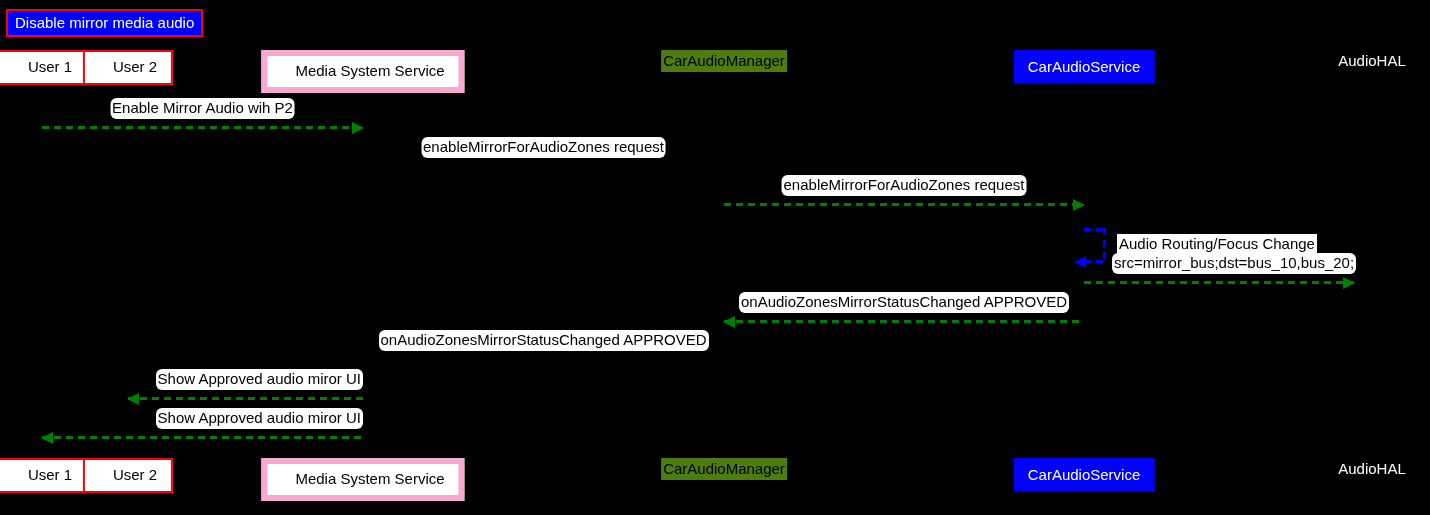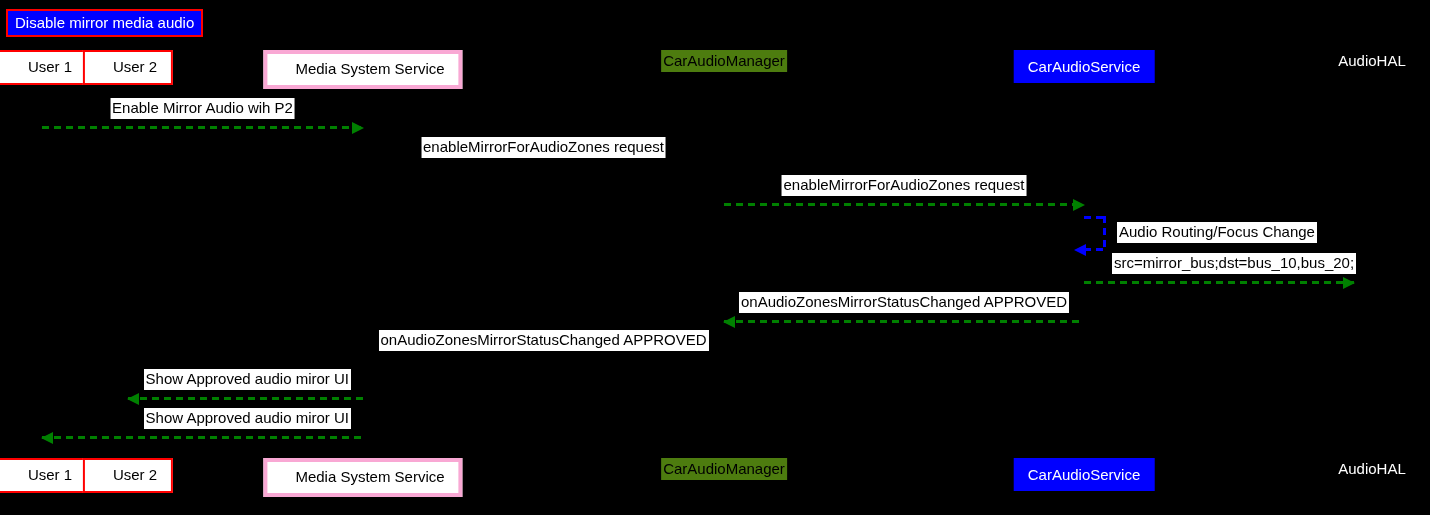--- a/index.html
+++ b/index.html
@@ -56,7 +56,7 @@
   .p-service .p-inner {
     background: #ffffff;
     color: #000000;
-    border: 4px solid #f9a8d4;
+    border: 6px solid #f9a8d4;
   }
   .p-plain .p-inner {
     background: #4d7c0f;

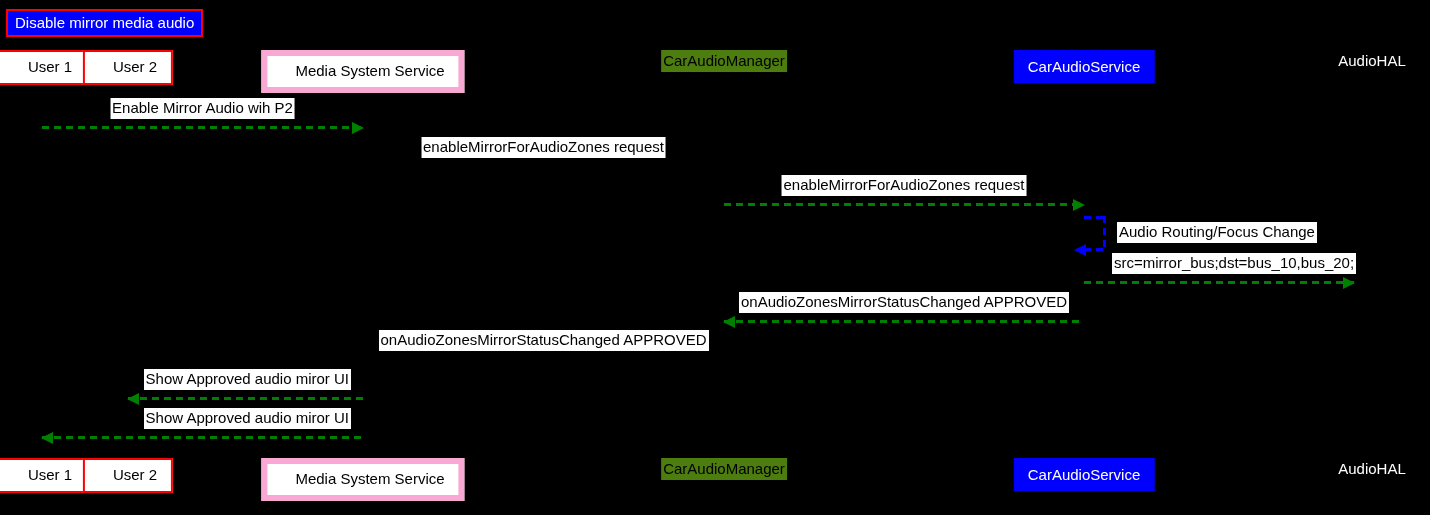--- a/index.html
+++ b/index.html
@@ -141,6 +141,7 @@
     line-height: 18px;
     padding: 1px 2px 2px 2px;
     white-space: nowrap;
+    border-radius: 6px;
   }
   .msg .label.lbl-left   { left: 0; margin-left: 28px; }
   .msg .label.lbl-right  { right: 12px; }

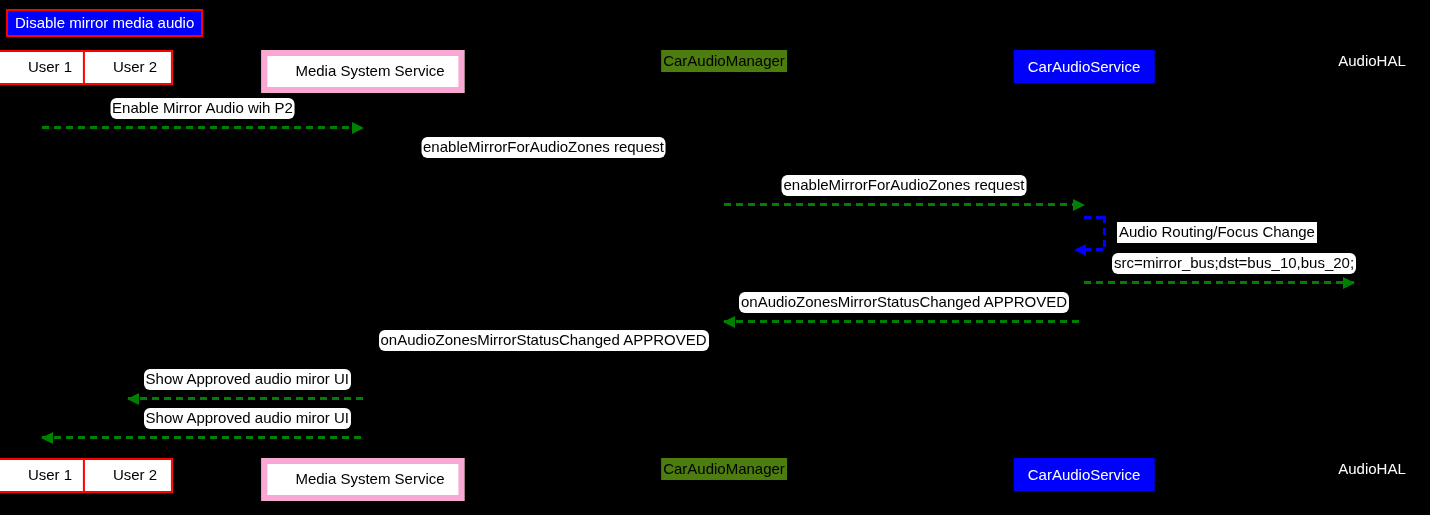--- a/index.html
+++ b/index.html
@@ -266,7 +266,7 @@
     </div>
 
   <div id="selfmessages">
-      <div class="selfmsg" style="left: 1084px; top: 216px; width: 36px; height: 46px;">
+      <div class="selfmsg" style="left: 1084px; top: 228px; width: 36px; height: 46px;">
         <div class="seg" style="left: 0px; top: 0px; width: 22px;"></div>
         <div class="seg vert" style="left: 19px; top: 0px; height: 32px;"></div>
         <div class="seg" style="left: 0px; top: 32px; width: 22px;"></div>

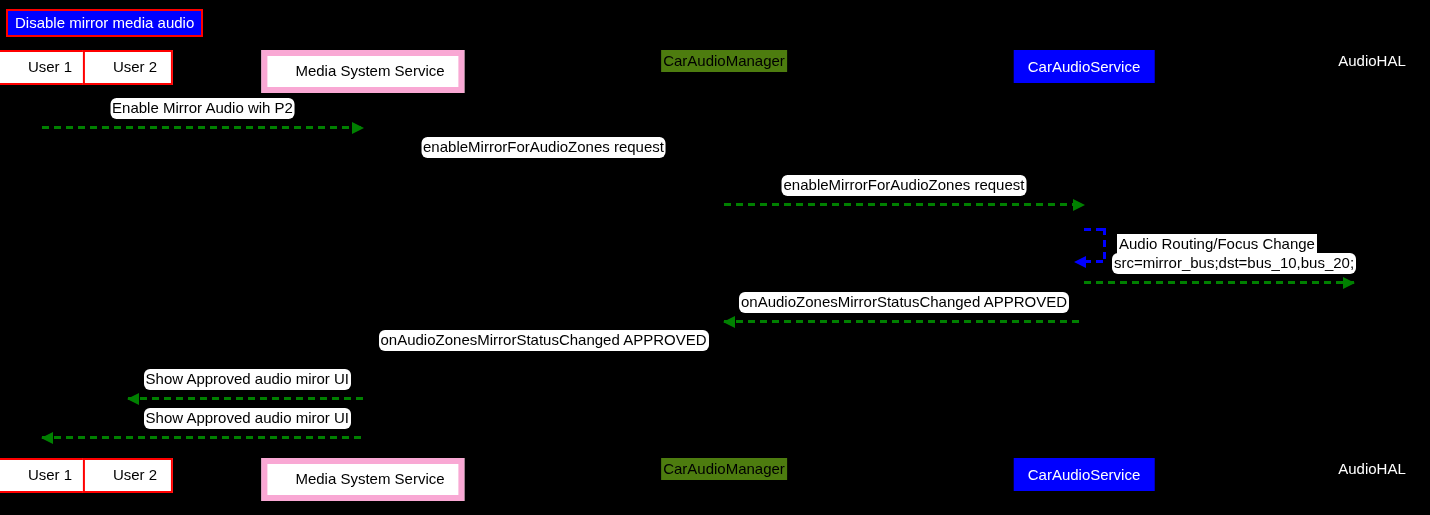--- a/index.html
+++ b/index.html
@@ -144,7 +144,7 @@
     border-radius: 6px;
   }
   .msg .label.lbl-left   { left: 0; margin-left: 28px; }
-  .msg .label.lbl-right  { right: 12px; }
+  .msg .label.lbl-right  { right: 0; }
   .msg .label.lbl-center { left: 50%; transform: translateX(-50%); }
 
   

